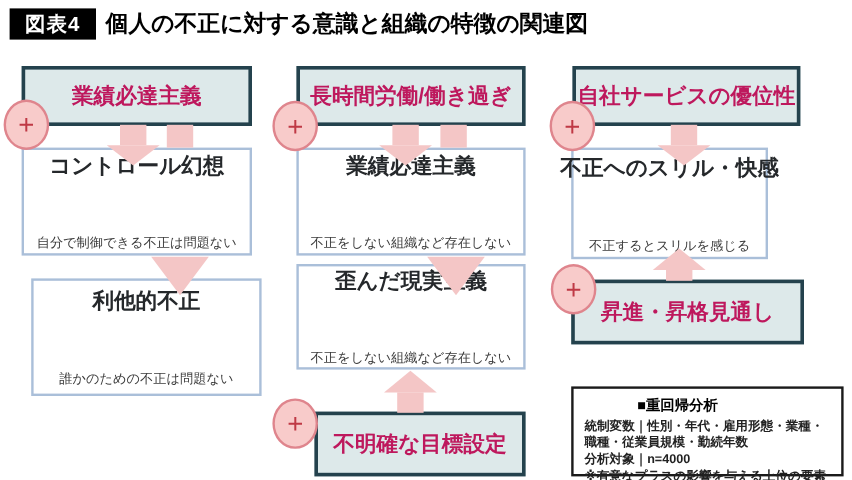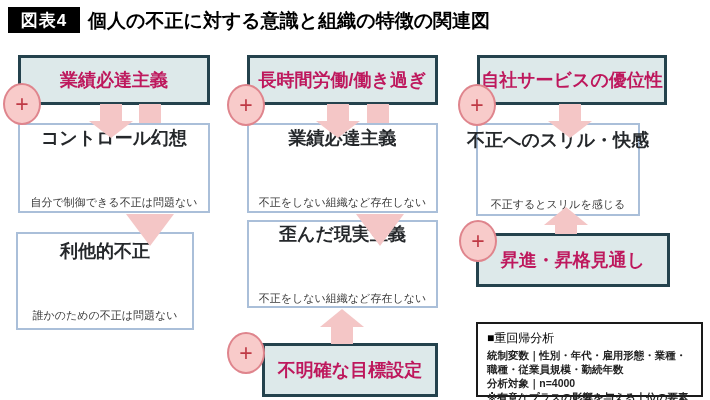--- a/index.html
+++ b/index.html
@@ -74,7 +74,7 @@
     <div class="wb-sub">自分で制御できる不正は問題ない</div>
   </div>
 
-  <div class="white-box" style="left:16px;top:232px;width:178px;height:98px">
+  <div class="white-box" style="left:26px;top:232px;width:192px;height:98px">
     <div class="wb-title">利他的不正</div>
     <div class="wb-sub">誰かのための不正は問題ない</div>
   </div>

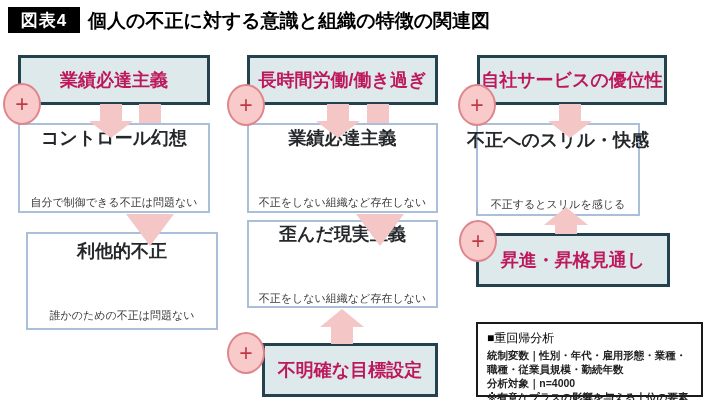--- a/index.html
+++ b/index.html
@@ -48,7 +48,7 @@
     position:absolute;left:476px;top:322px;width:227px;height:75px;border:2px solid #1a1a1a;
     box-sizing:border-box;background:#fff;padding:6px 9px;z-index:2;
   }
-  .note-title{font-size:12px;font-weight:400;color:#000;margin-bottom:2px;}
+  .note-title{font-size:12px;font-weight:700;color:#000;margin-bottom:2px;margin-left:44px;}
   .note-line{font-size:10.5px;color:#222;line-height:1.33;font-weight:bold;}
 </style>
 </head>

